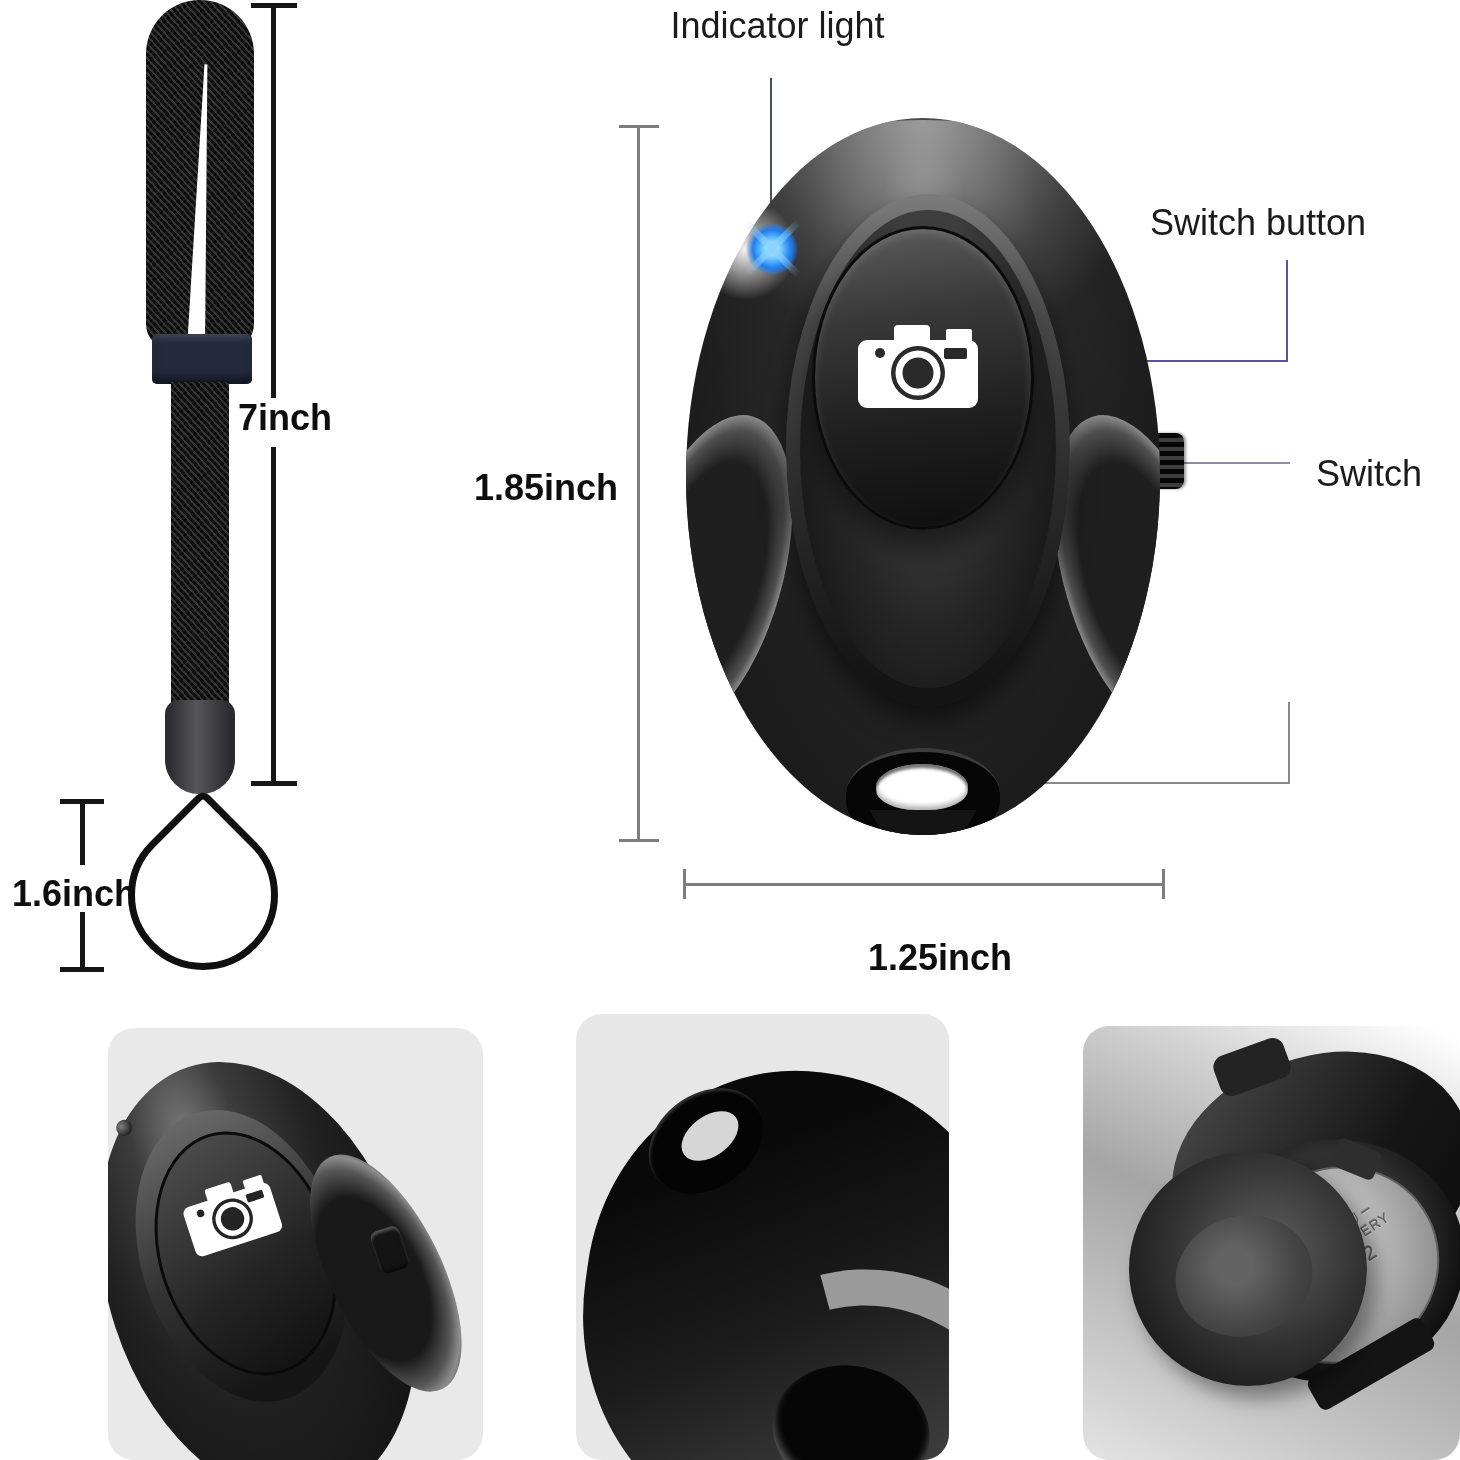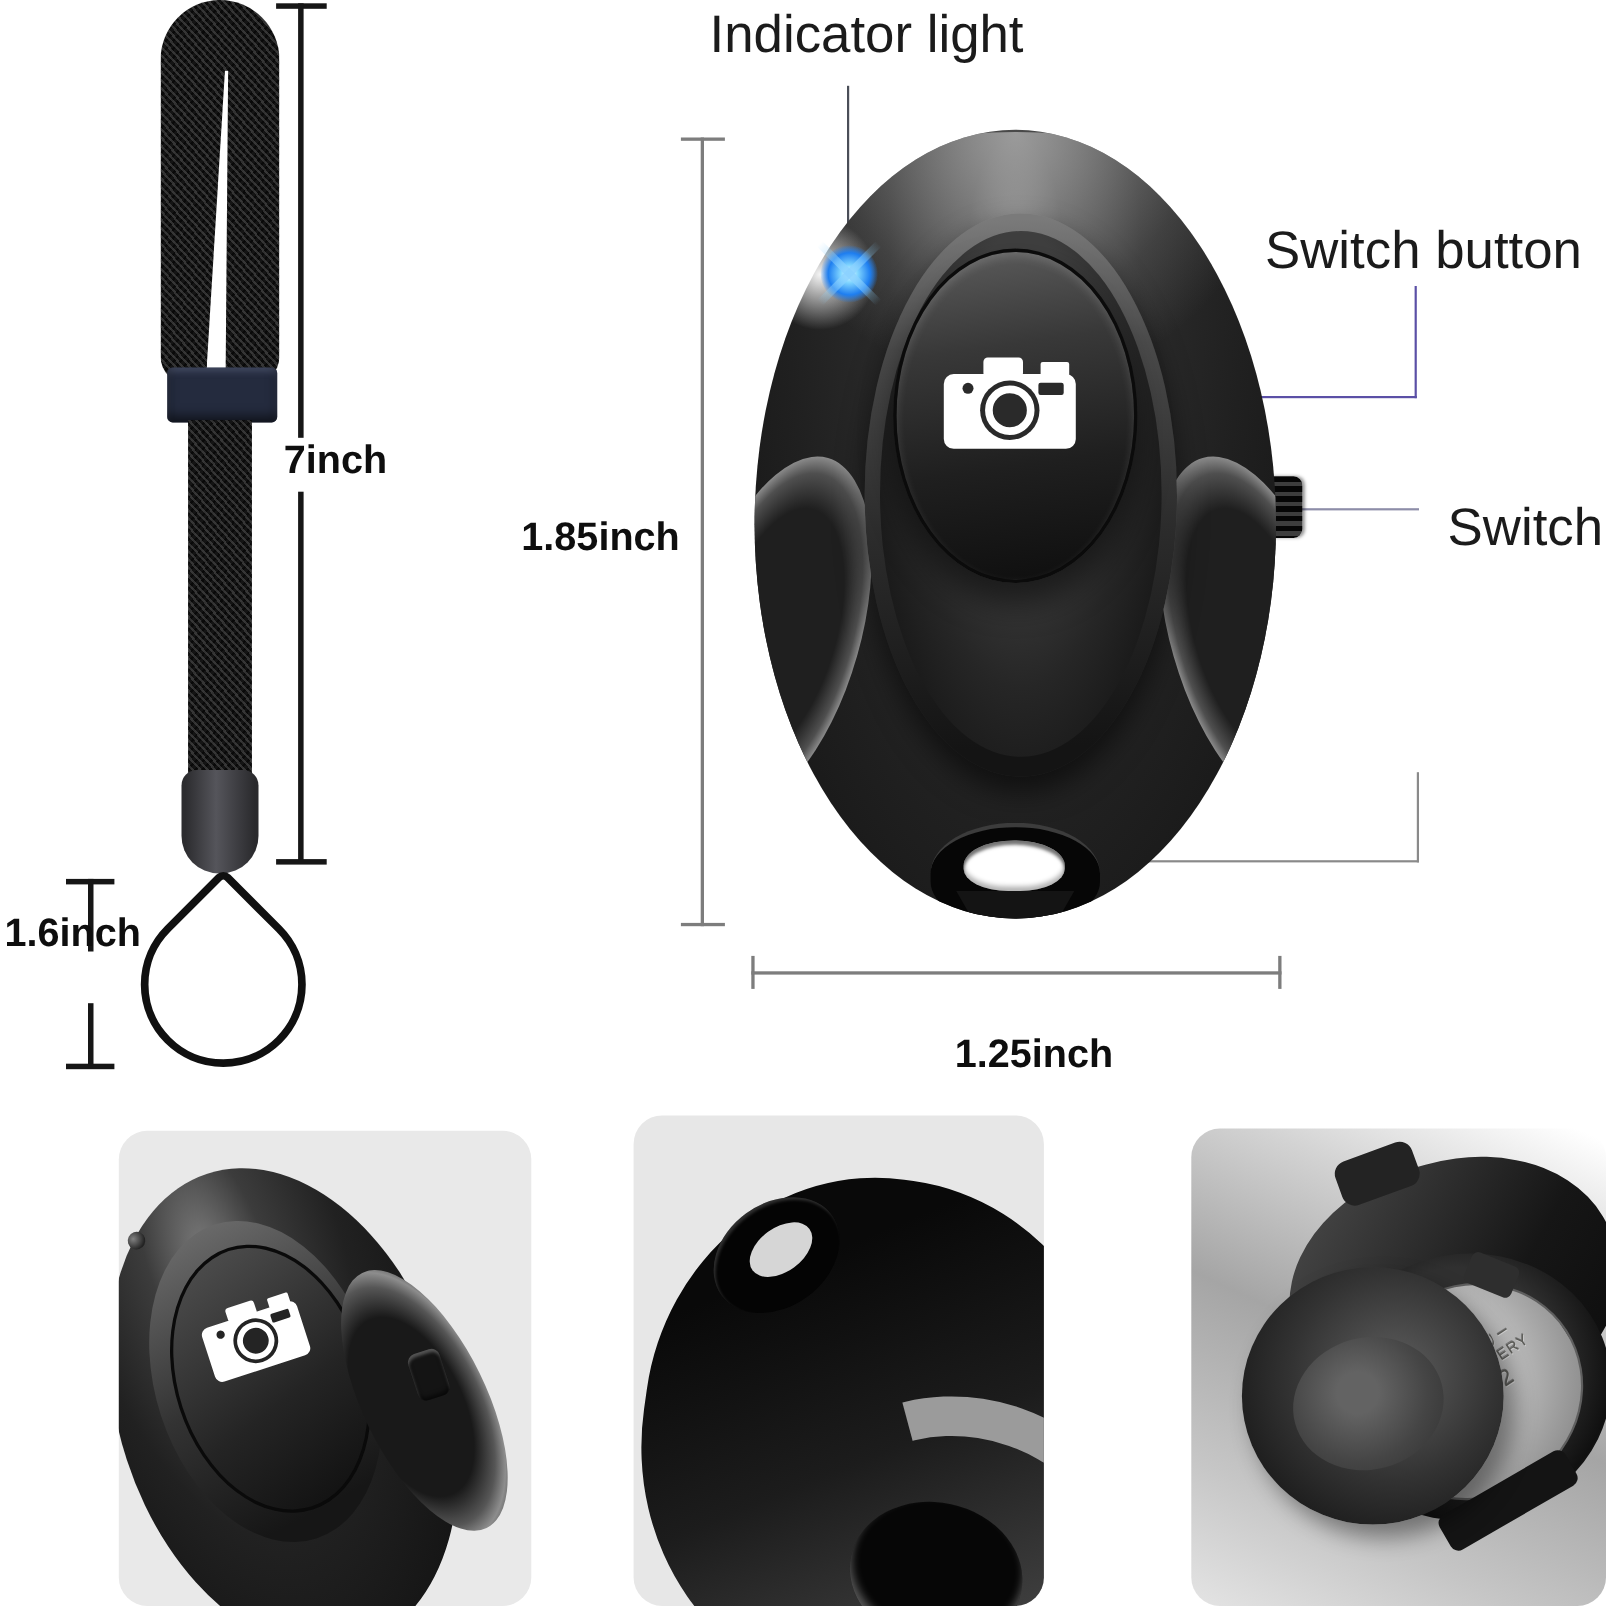--- a/index.html
+++ b/index.html
@@ -8,7 +8,7 @@
   .abs{position:absolute;}
 
   
-  .anno{position:absolute;color:#1b1b1b;font-size:48px;line-height:1.1;white-space:nowrap;}
+  .anno{position:absolute;color:#1b1b1b;font-size:36px;line-height:1.1;white-space:nowrap;}
   .dim{position:absolute;color:#0e0e0e;font-size:36px;font-weight:bold;line-height:1.1;white-space:nowrap;}
 
   

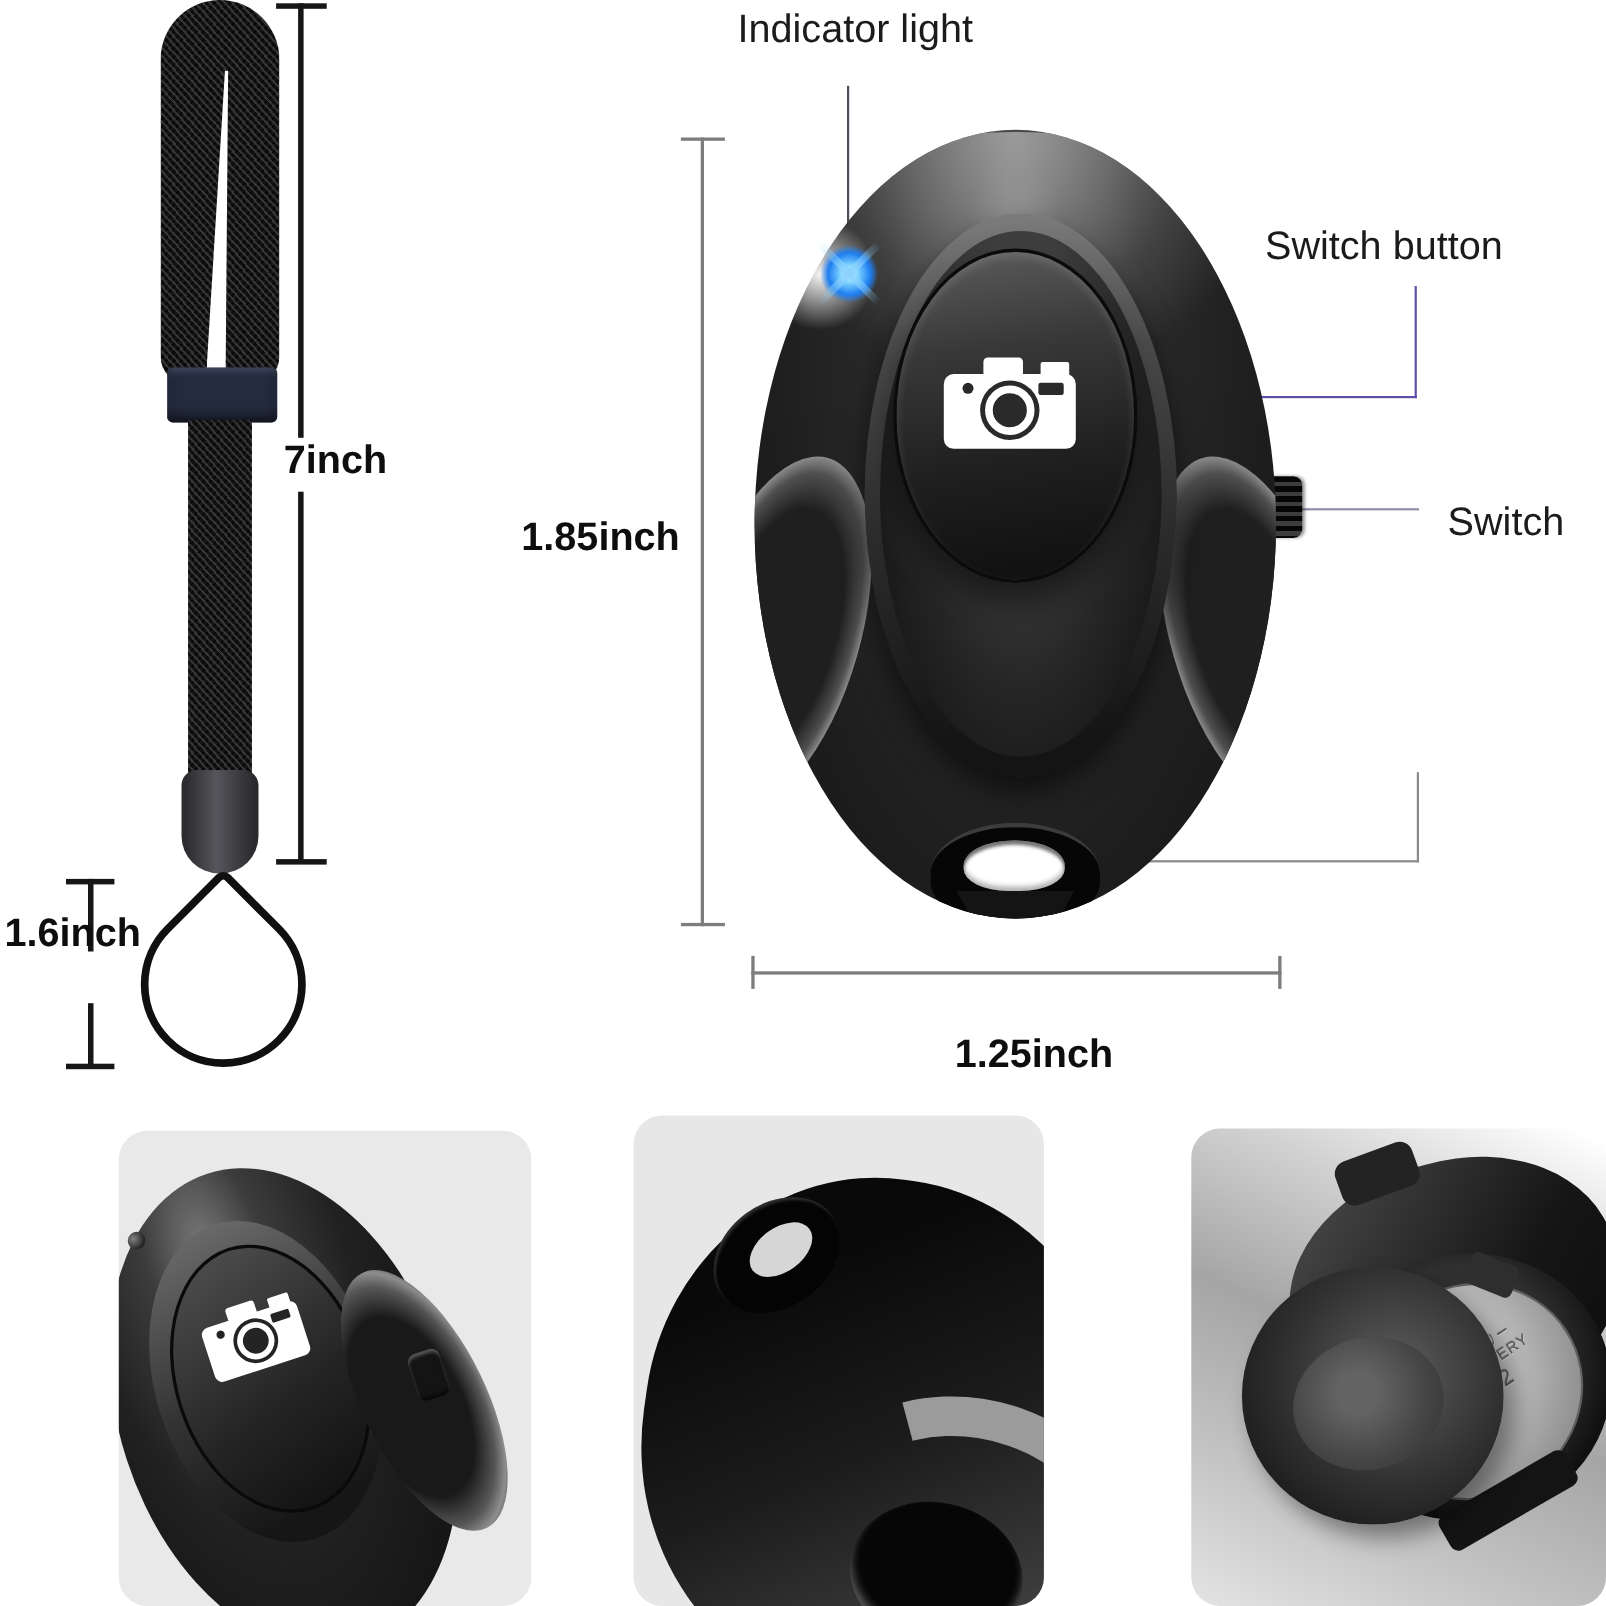--- a/index.html
+++ b/index.html
@@ -153,7 +153,7 @@
 
   <div class="ln ln-black" style="left:251px;top:3px;width:46px;height:5px;"></div>
   <div class="ln ln-black" style="left:271px;top:3px;width:5px;height:395px;"></div>
-  <div class="dim" style="left:230px;top:398px;width:110px;text-align:center;margin-left:20px;">7inch</div>
+  <div class="dim" style="left:230px;top:398px;width:110px;text-align:center;">7inch</div>
   <div class="ln ln-black" style="left:271px;top:447px;width:5px;height:336px;"></div>
   <div class="ln ln-black" style="left:251px;top:781px;width:46px;height:5px;"></div>
 

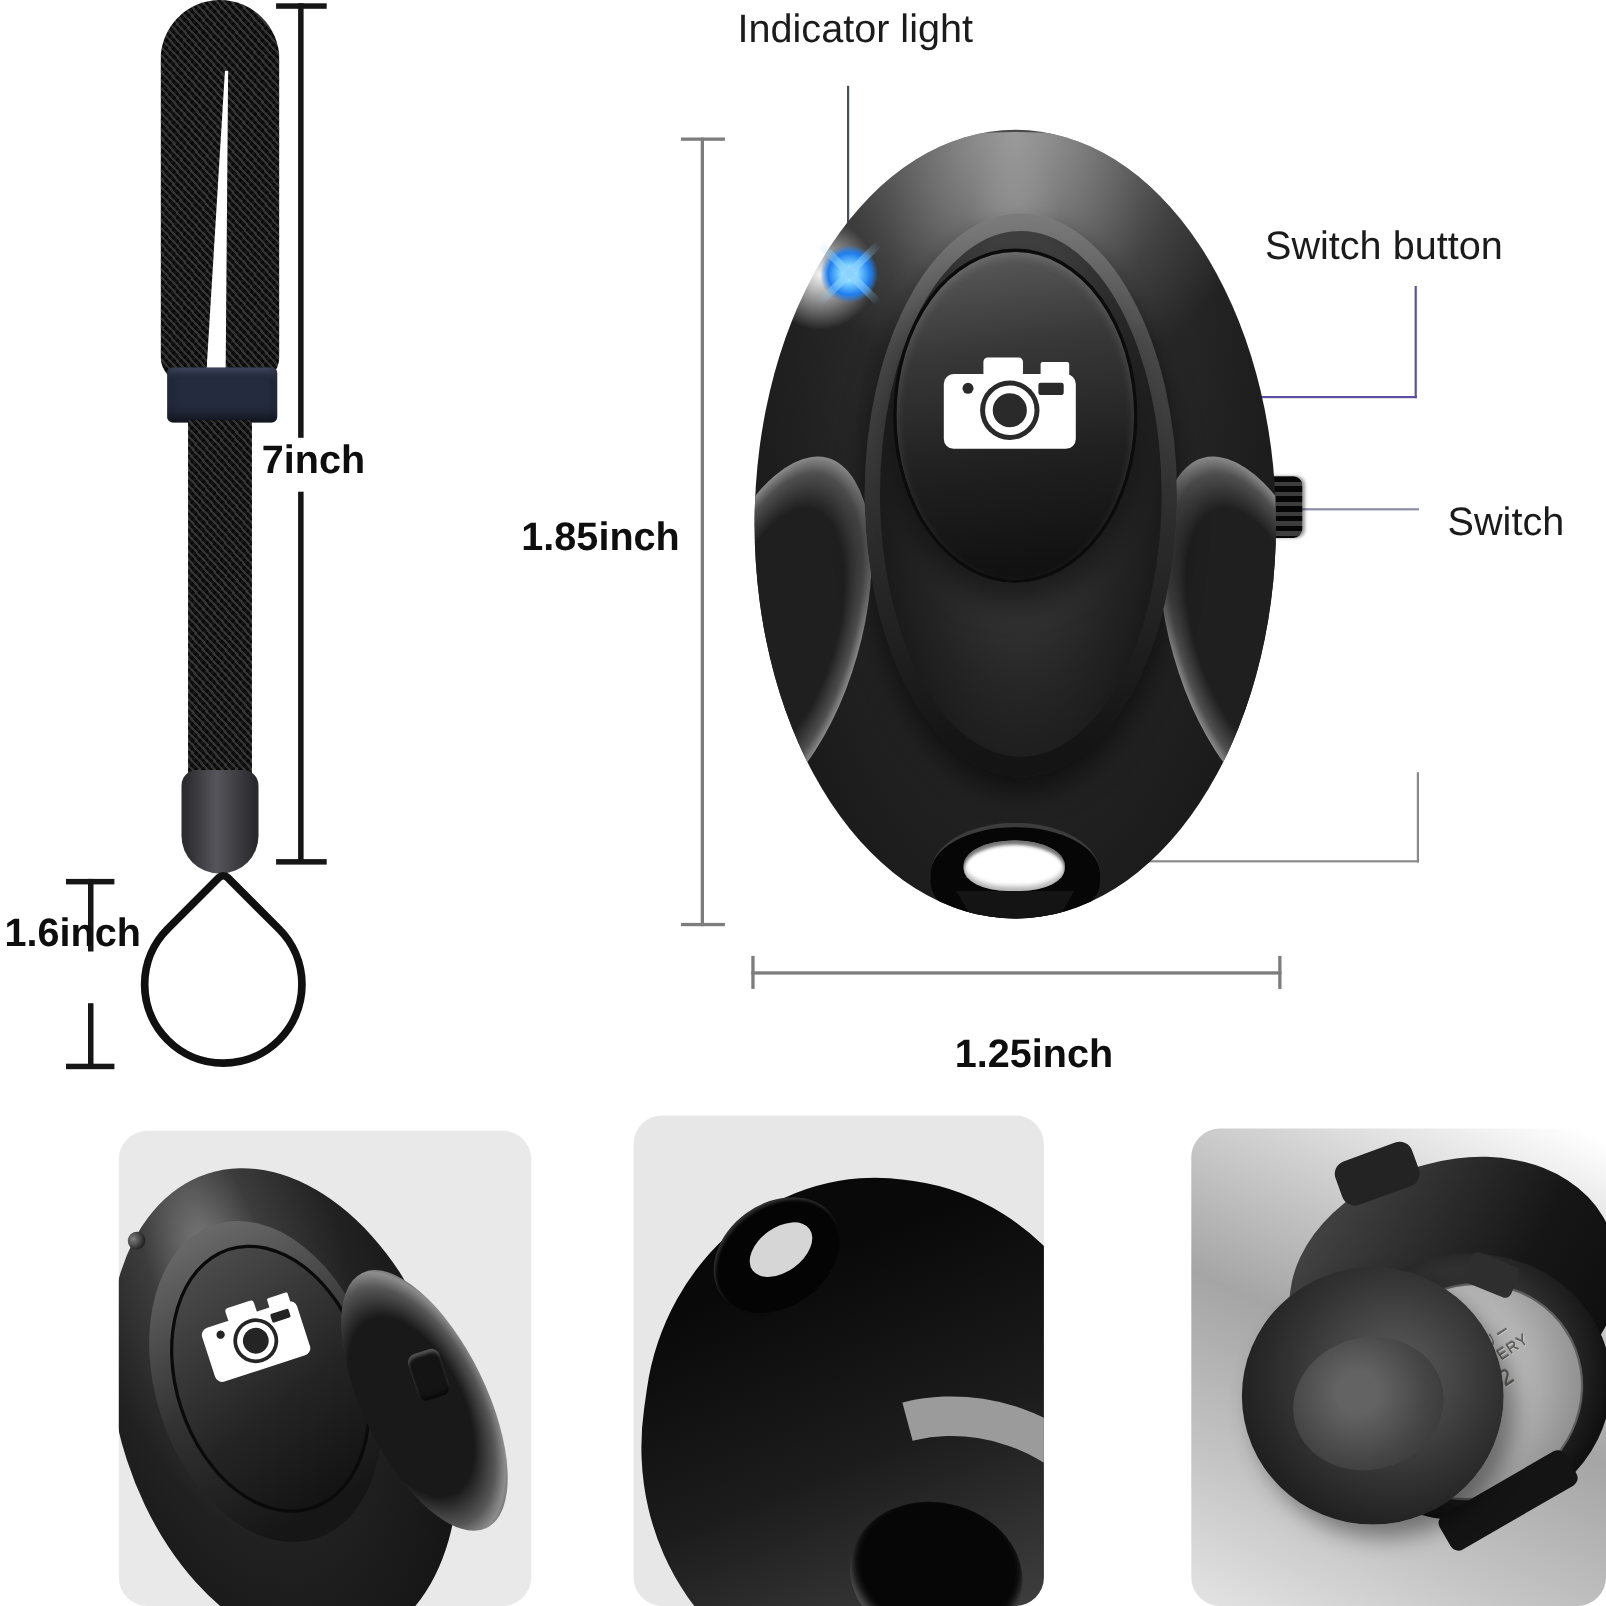--- a/index.html
+++ b/index.html
@@ -159,7 +159,7 @@
 
   <div class="ln ln-black" style="left:60px;top:799px;width:44px;height:5px;"></div>
   <div class="ln ln-black" style="left:80px;top:799px;width:5px;height:66px;"></div>
-  <div class="dim" style="left:4px;top:828px;width:140px;">1.6inch</div>
+  <div class="dim" style="left:4px;top:874px;width:140px;text-align:center;">1.6inch</div>
   <div class="ln ln-black" style="left:80px;top:912px;width:5px;height:58px;"></div>
   <div class="ln ln-black" style="left:60px;top:967px;width:44px;height:5px;"></div>
 

